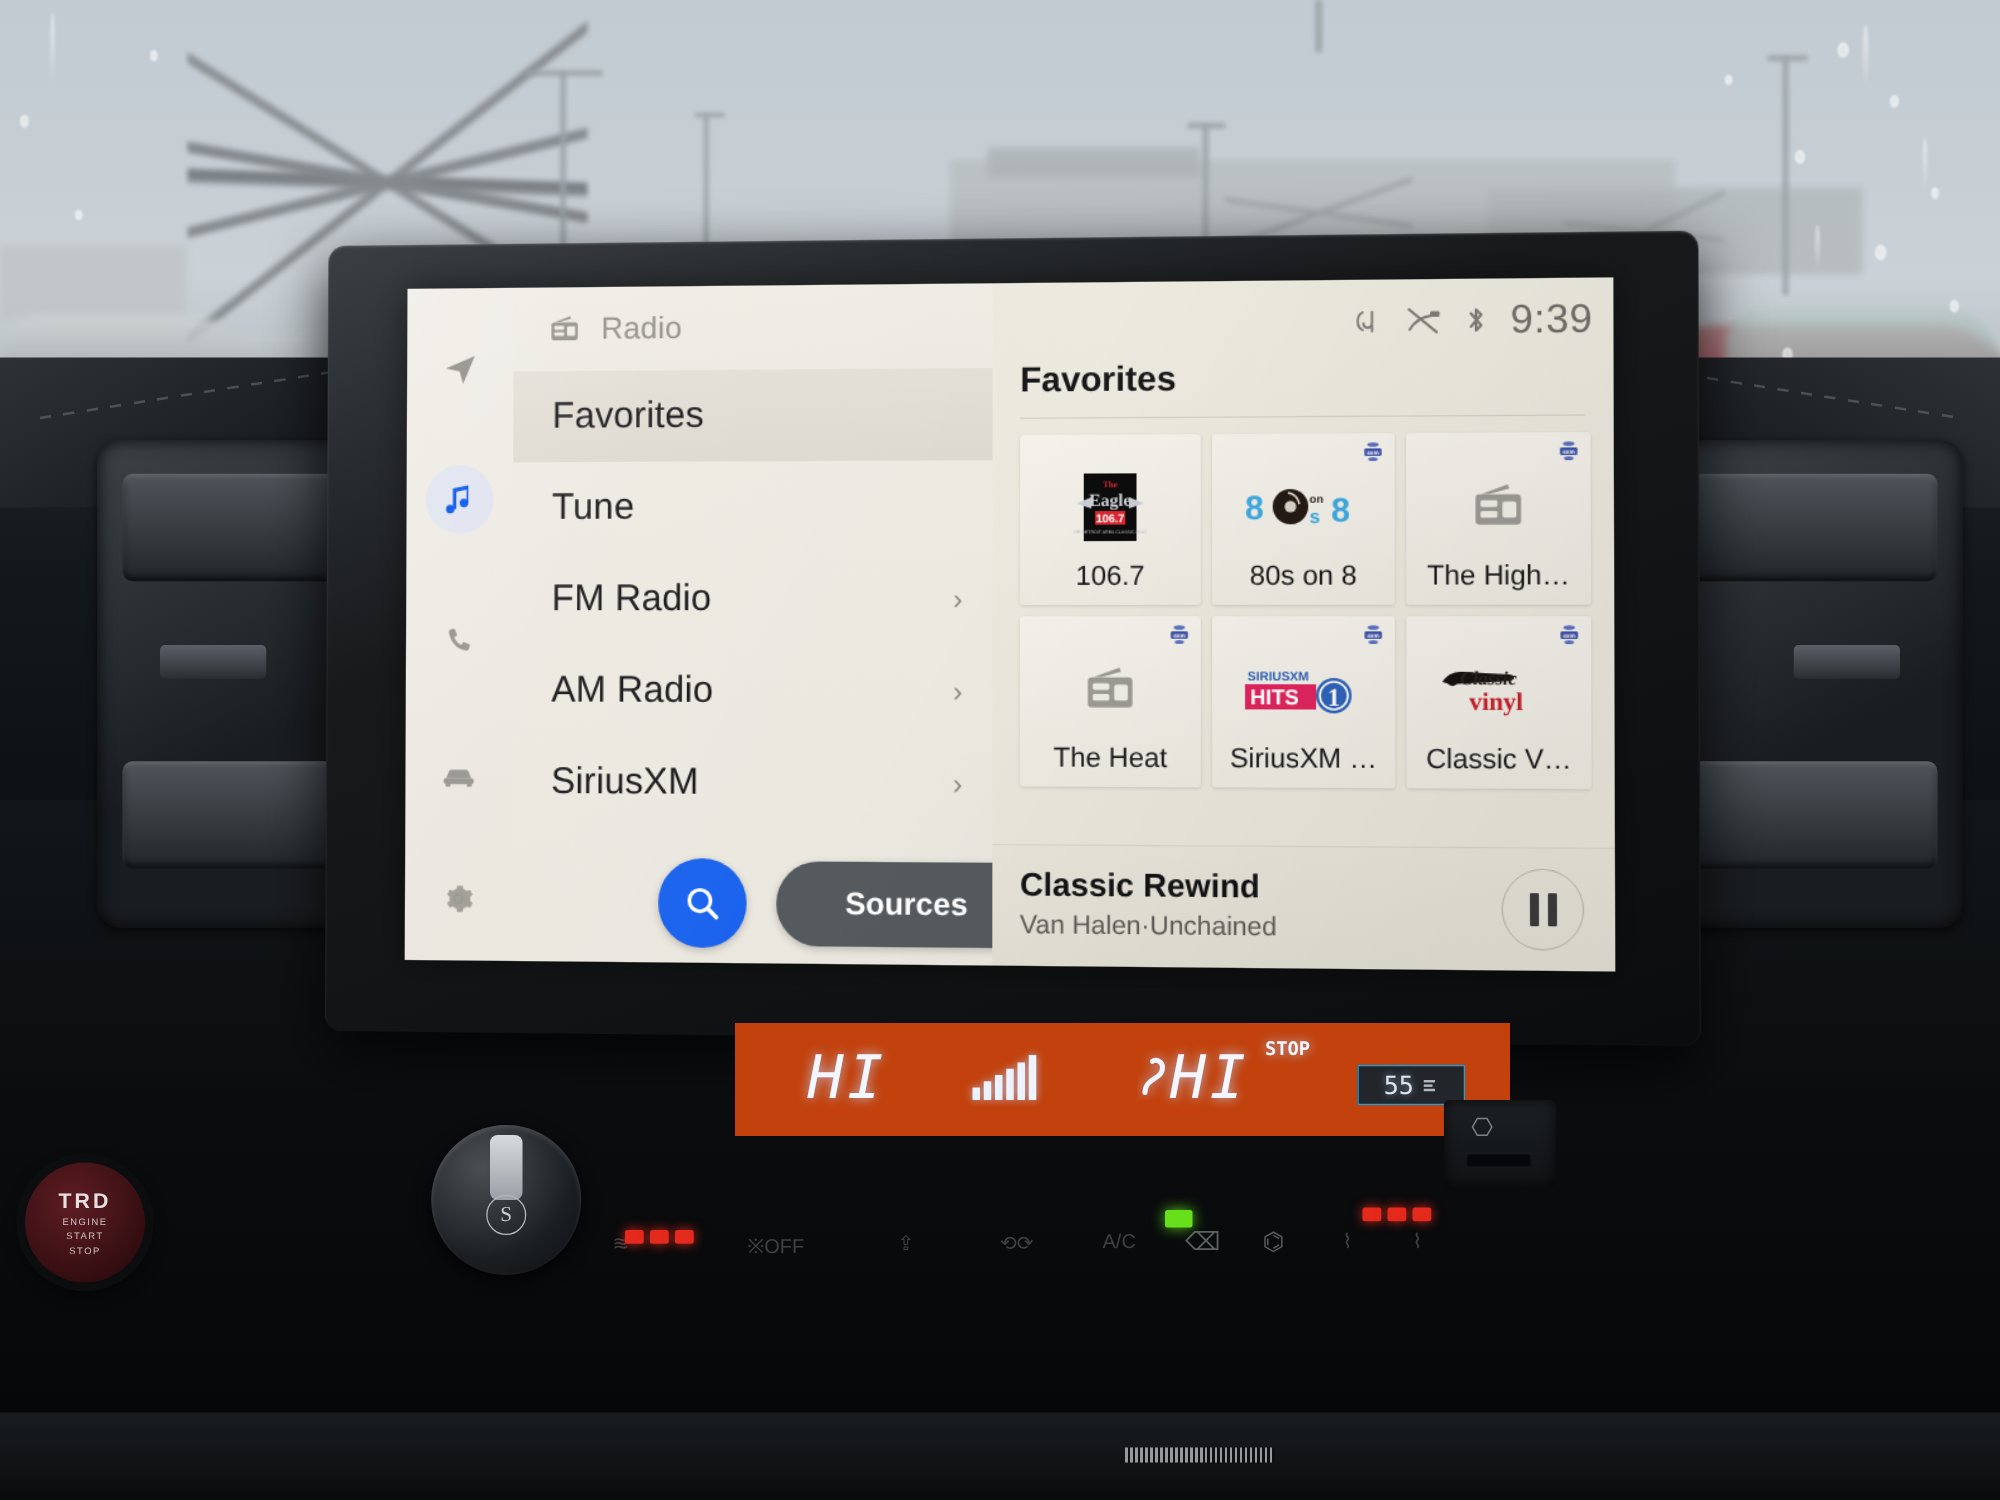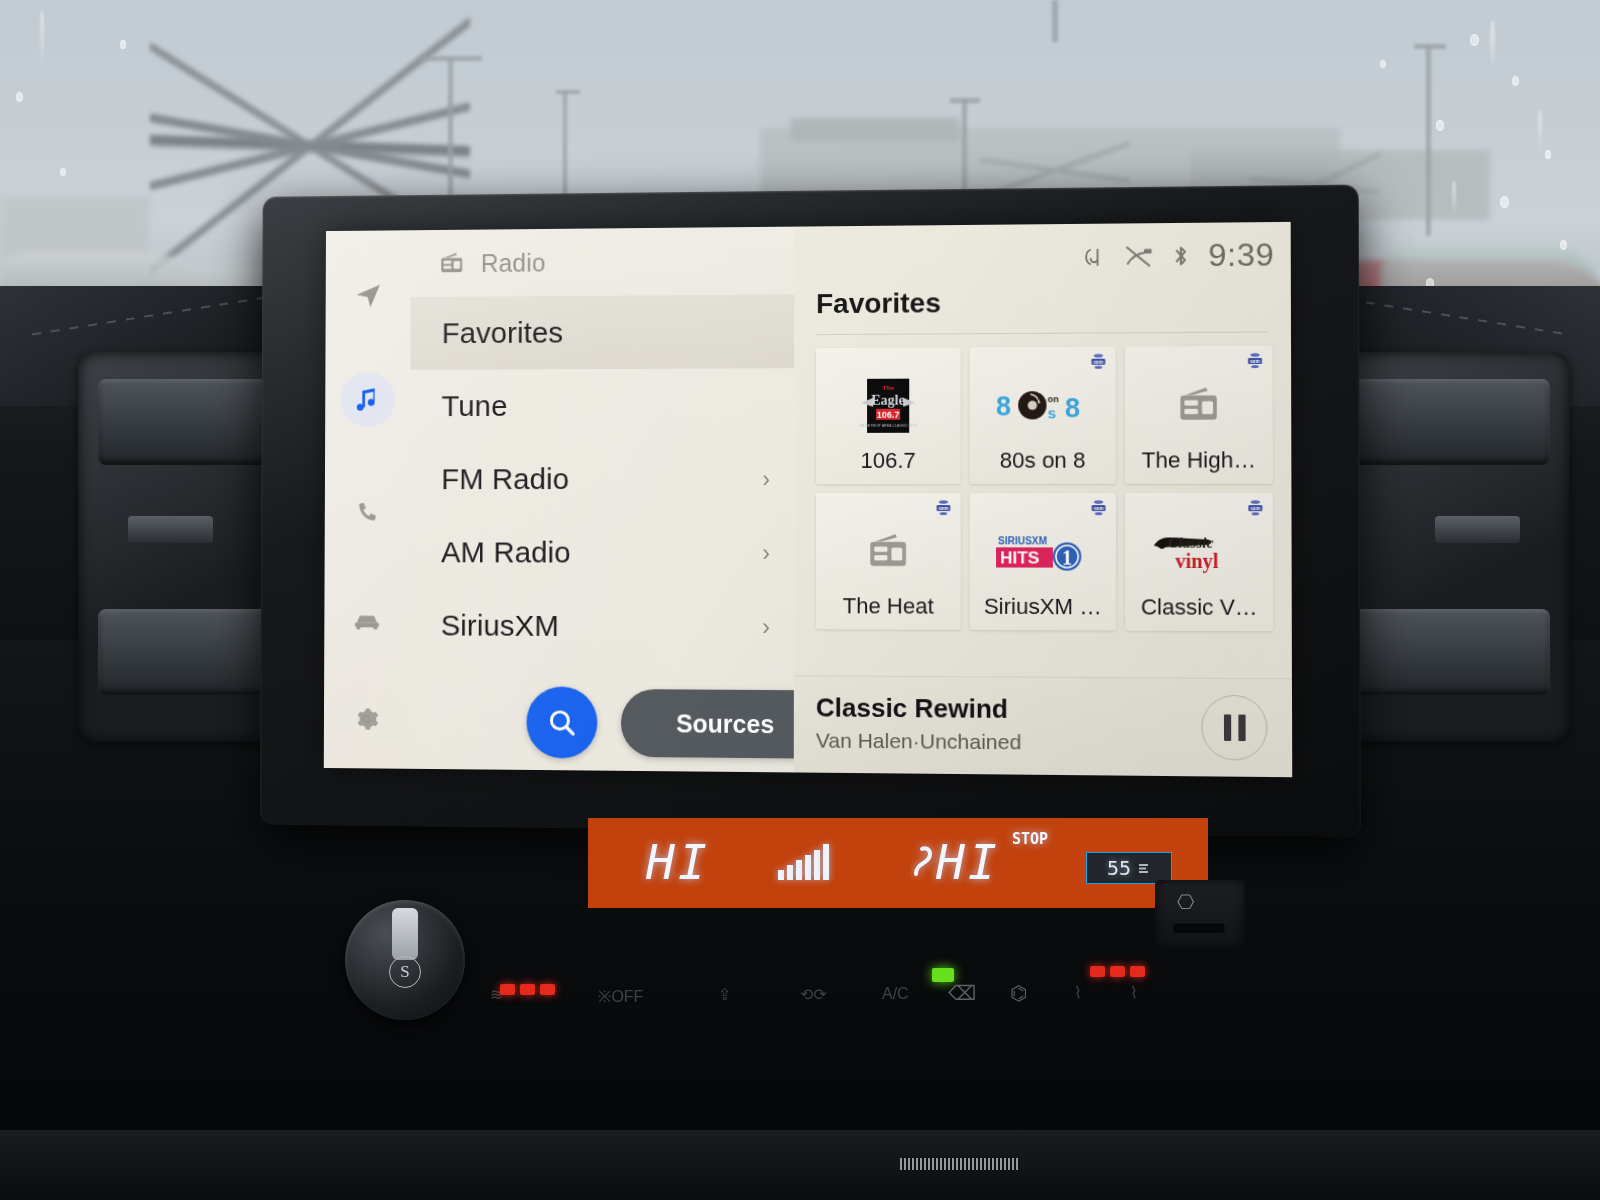--- a/index.html
+++ b/index.html
@@ -545,6 +545,12 @@
   <div class="led ledRed" style="left:1110px;top:966px;"></div>
   <div class="led ledRed" style="left:1130px;top:966px;"></div>
 
+  <div class="trd">
+    <div class="t1">TRD</div>
+    <div class="t2">ENGINE</div>
+    <div class="t2">START</div>
+    <div class="t2">STOP</div>
+  </div>
 
   <div class="usbPanel">
     <div class="usbIcon">⎔</div>

